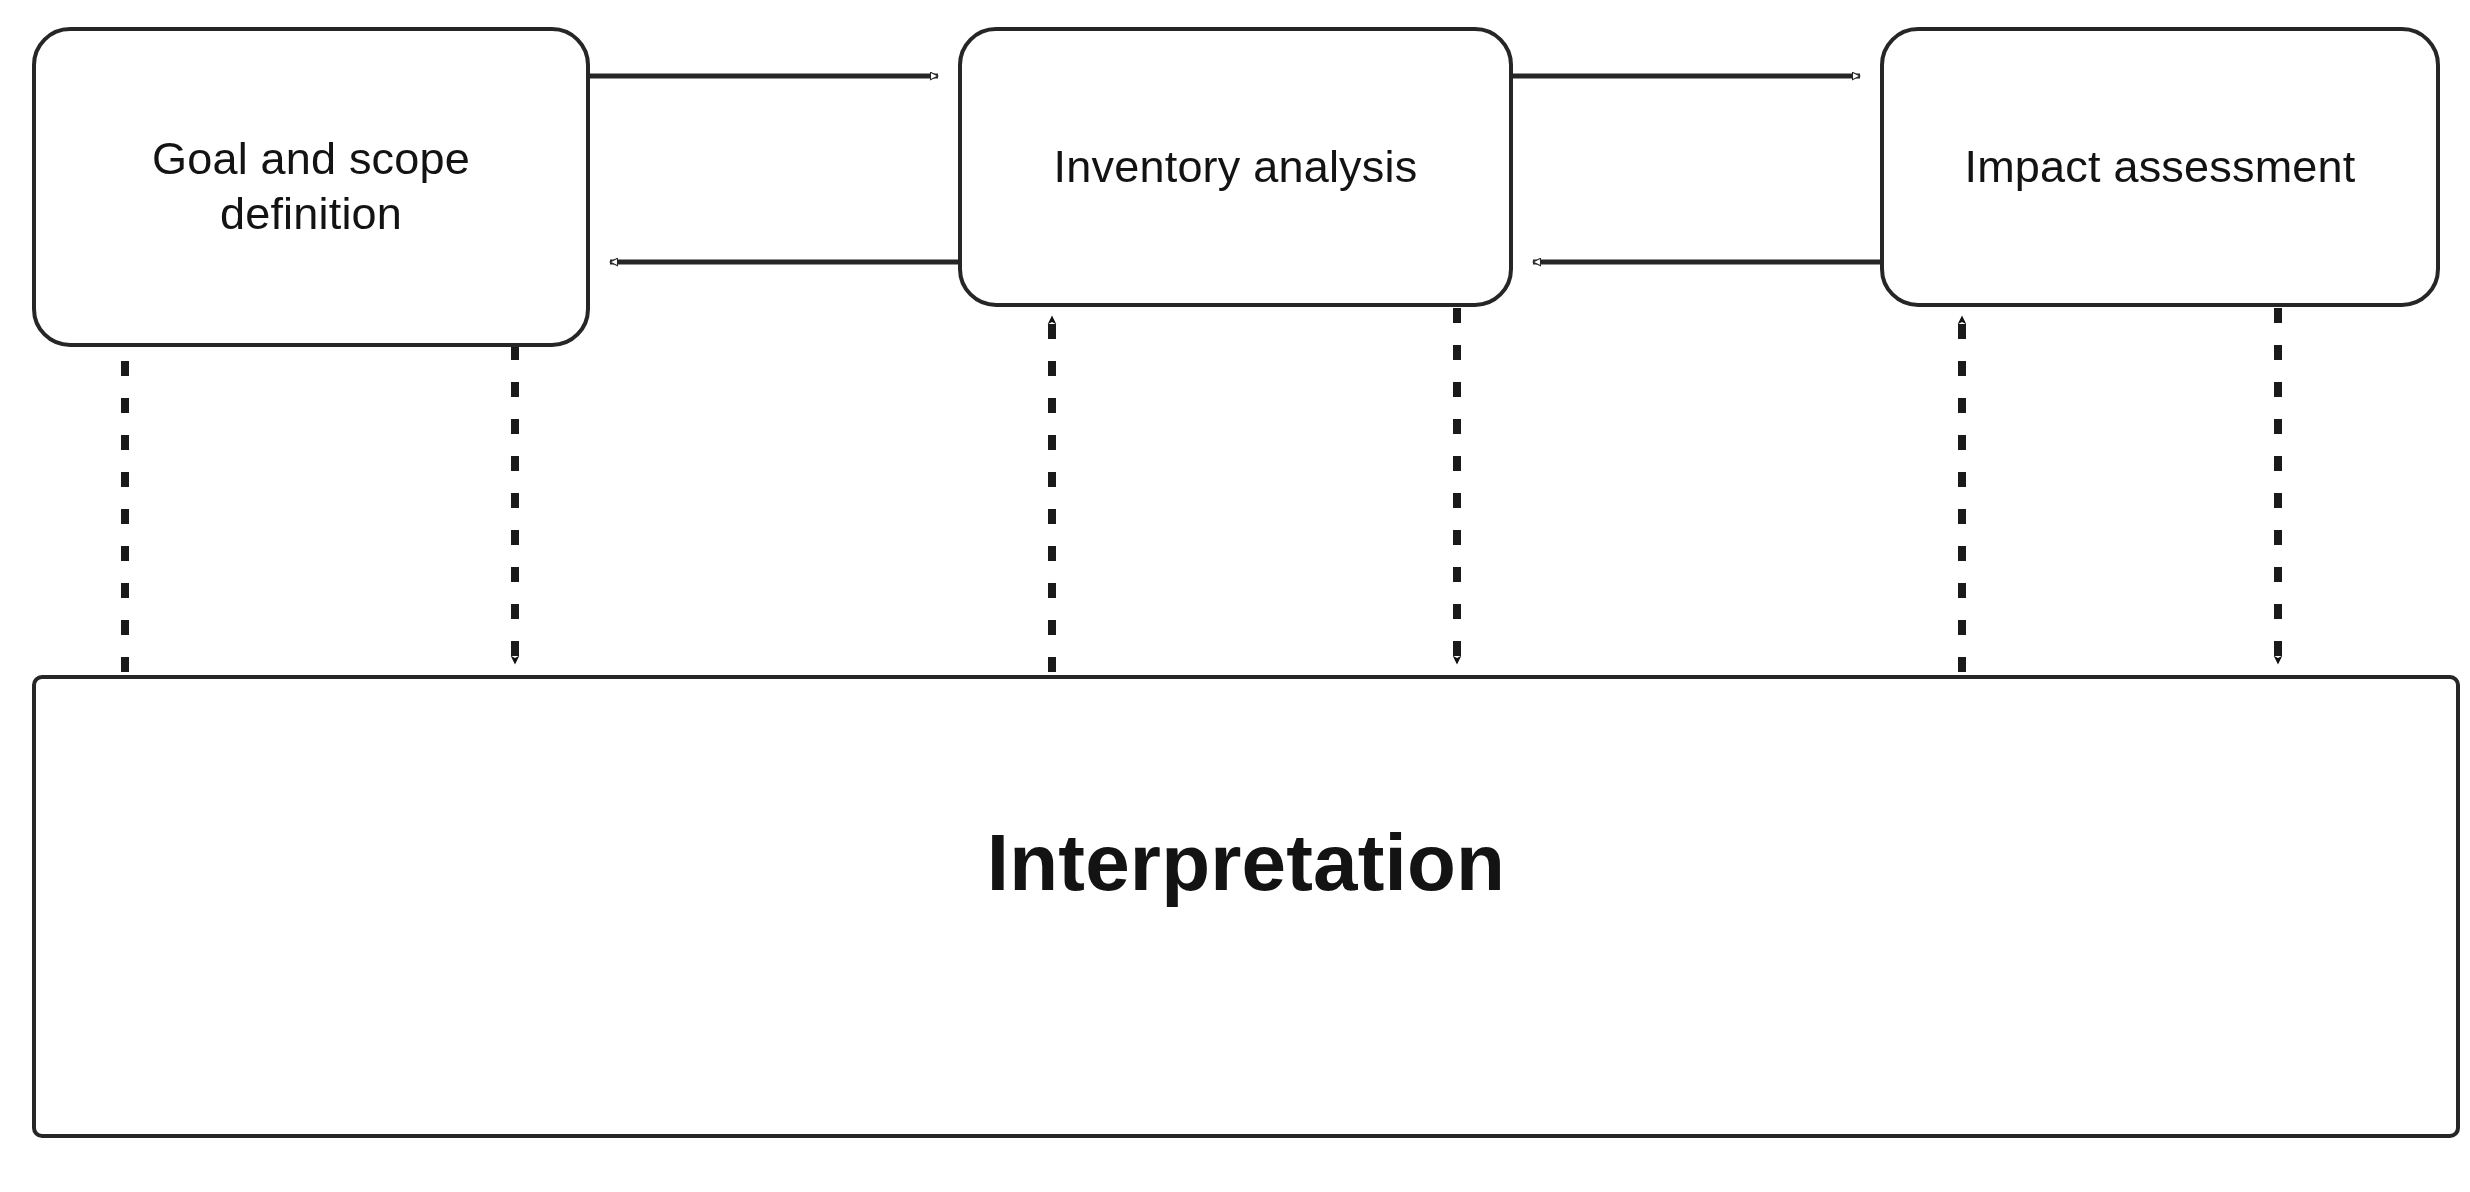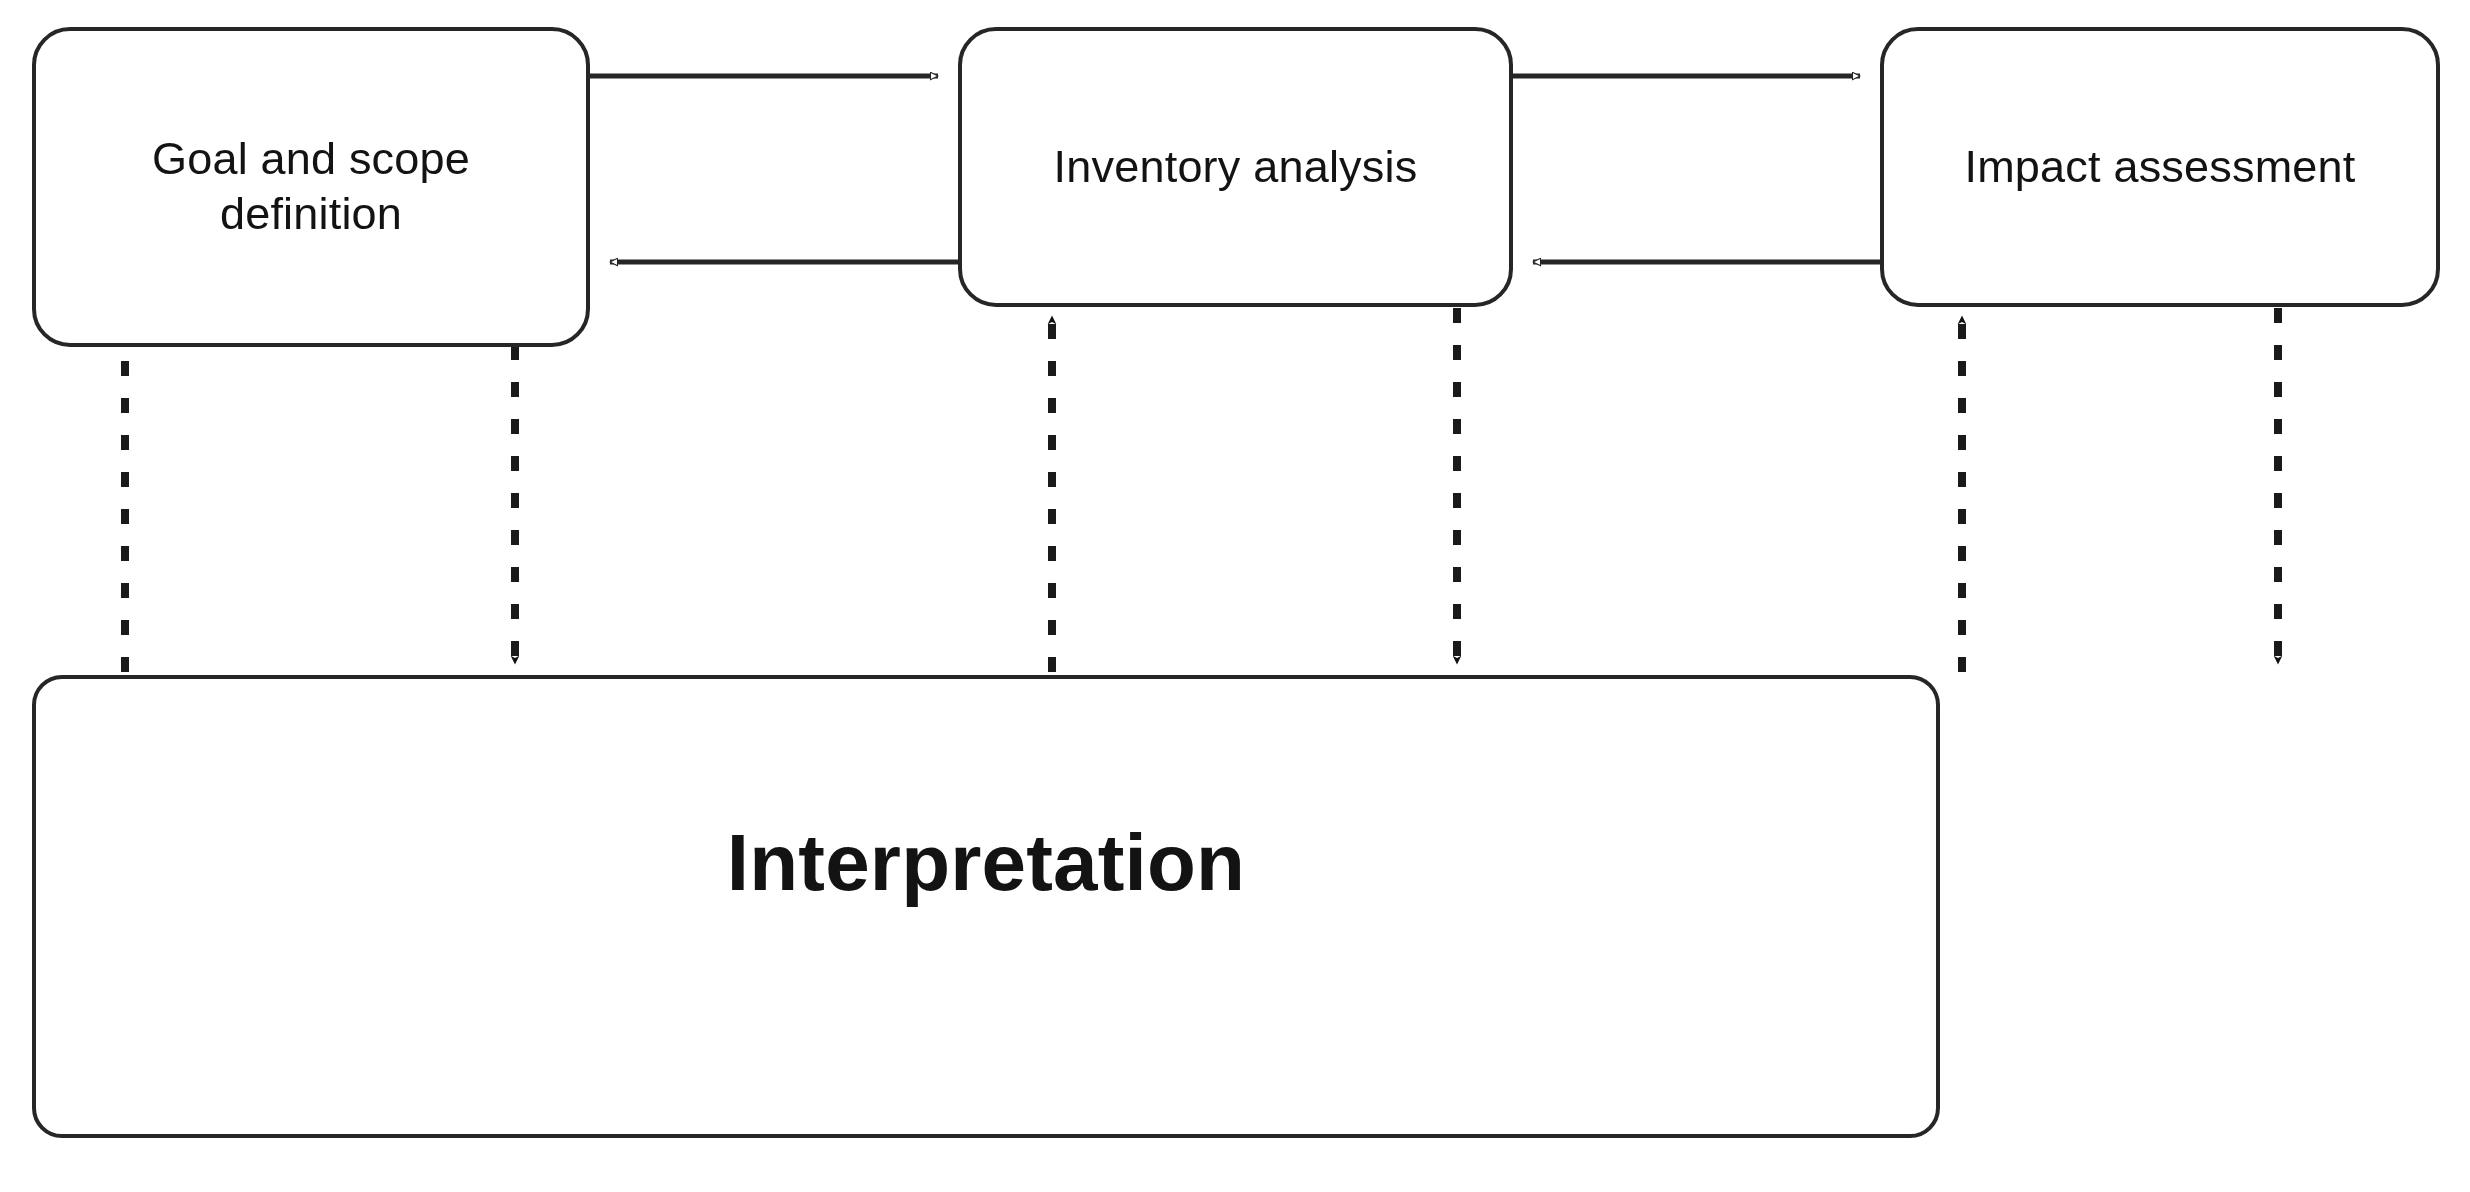--- a/index.html
+++ b/index.html
@@ -51,8 +51,8 @@
   #node-phase-2 { left: 958px;  top: 27px;  width: 555px;  height: 280px; }
   #node-phase-3 { left: 1880px; top: 27px;  width: 560px;  height: 280px; }
   #node-interpretation {
-    left: 32px; top: 675px; width: 1908px; height: 463px;
-    border-radius: 30px;
+    left: 32px; top: 675px; width: 2428px; height: 463px;
+    border-radius: 10px;
     border-width: 4px;
     text-align: right;
   }

